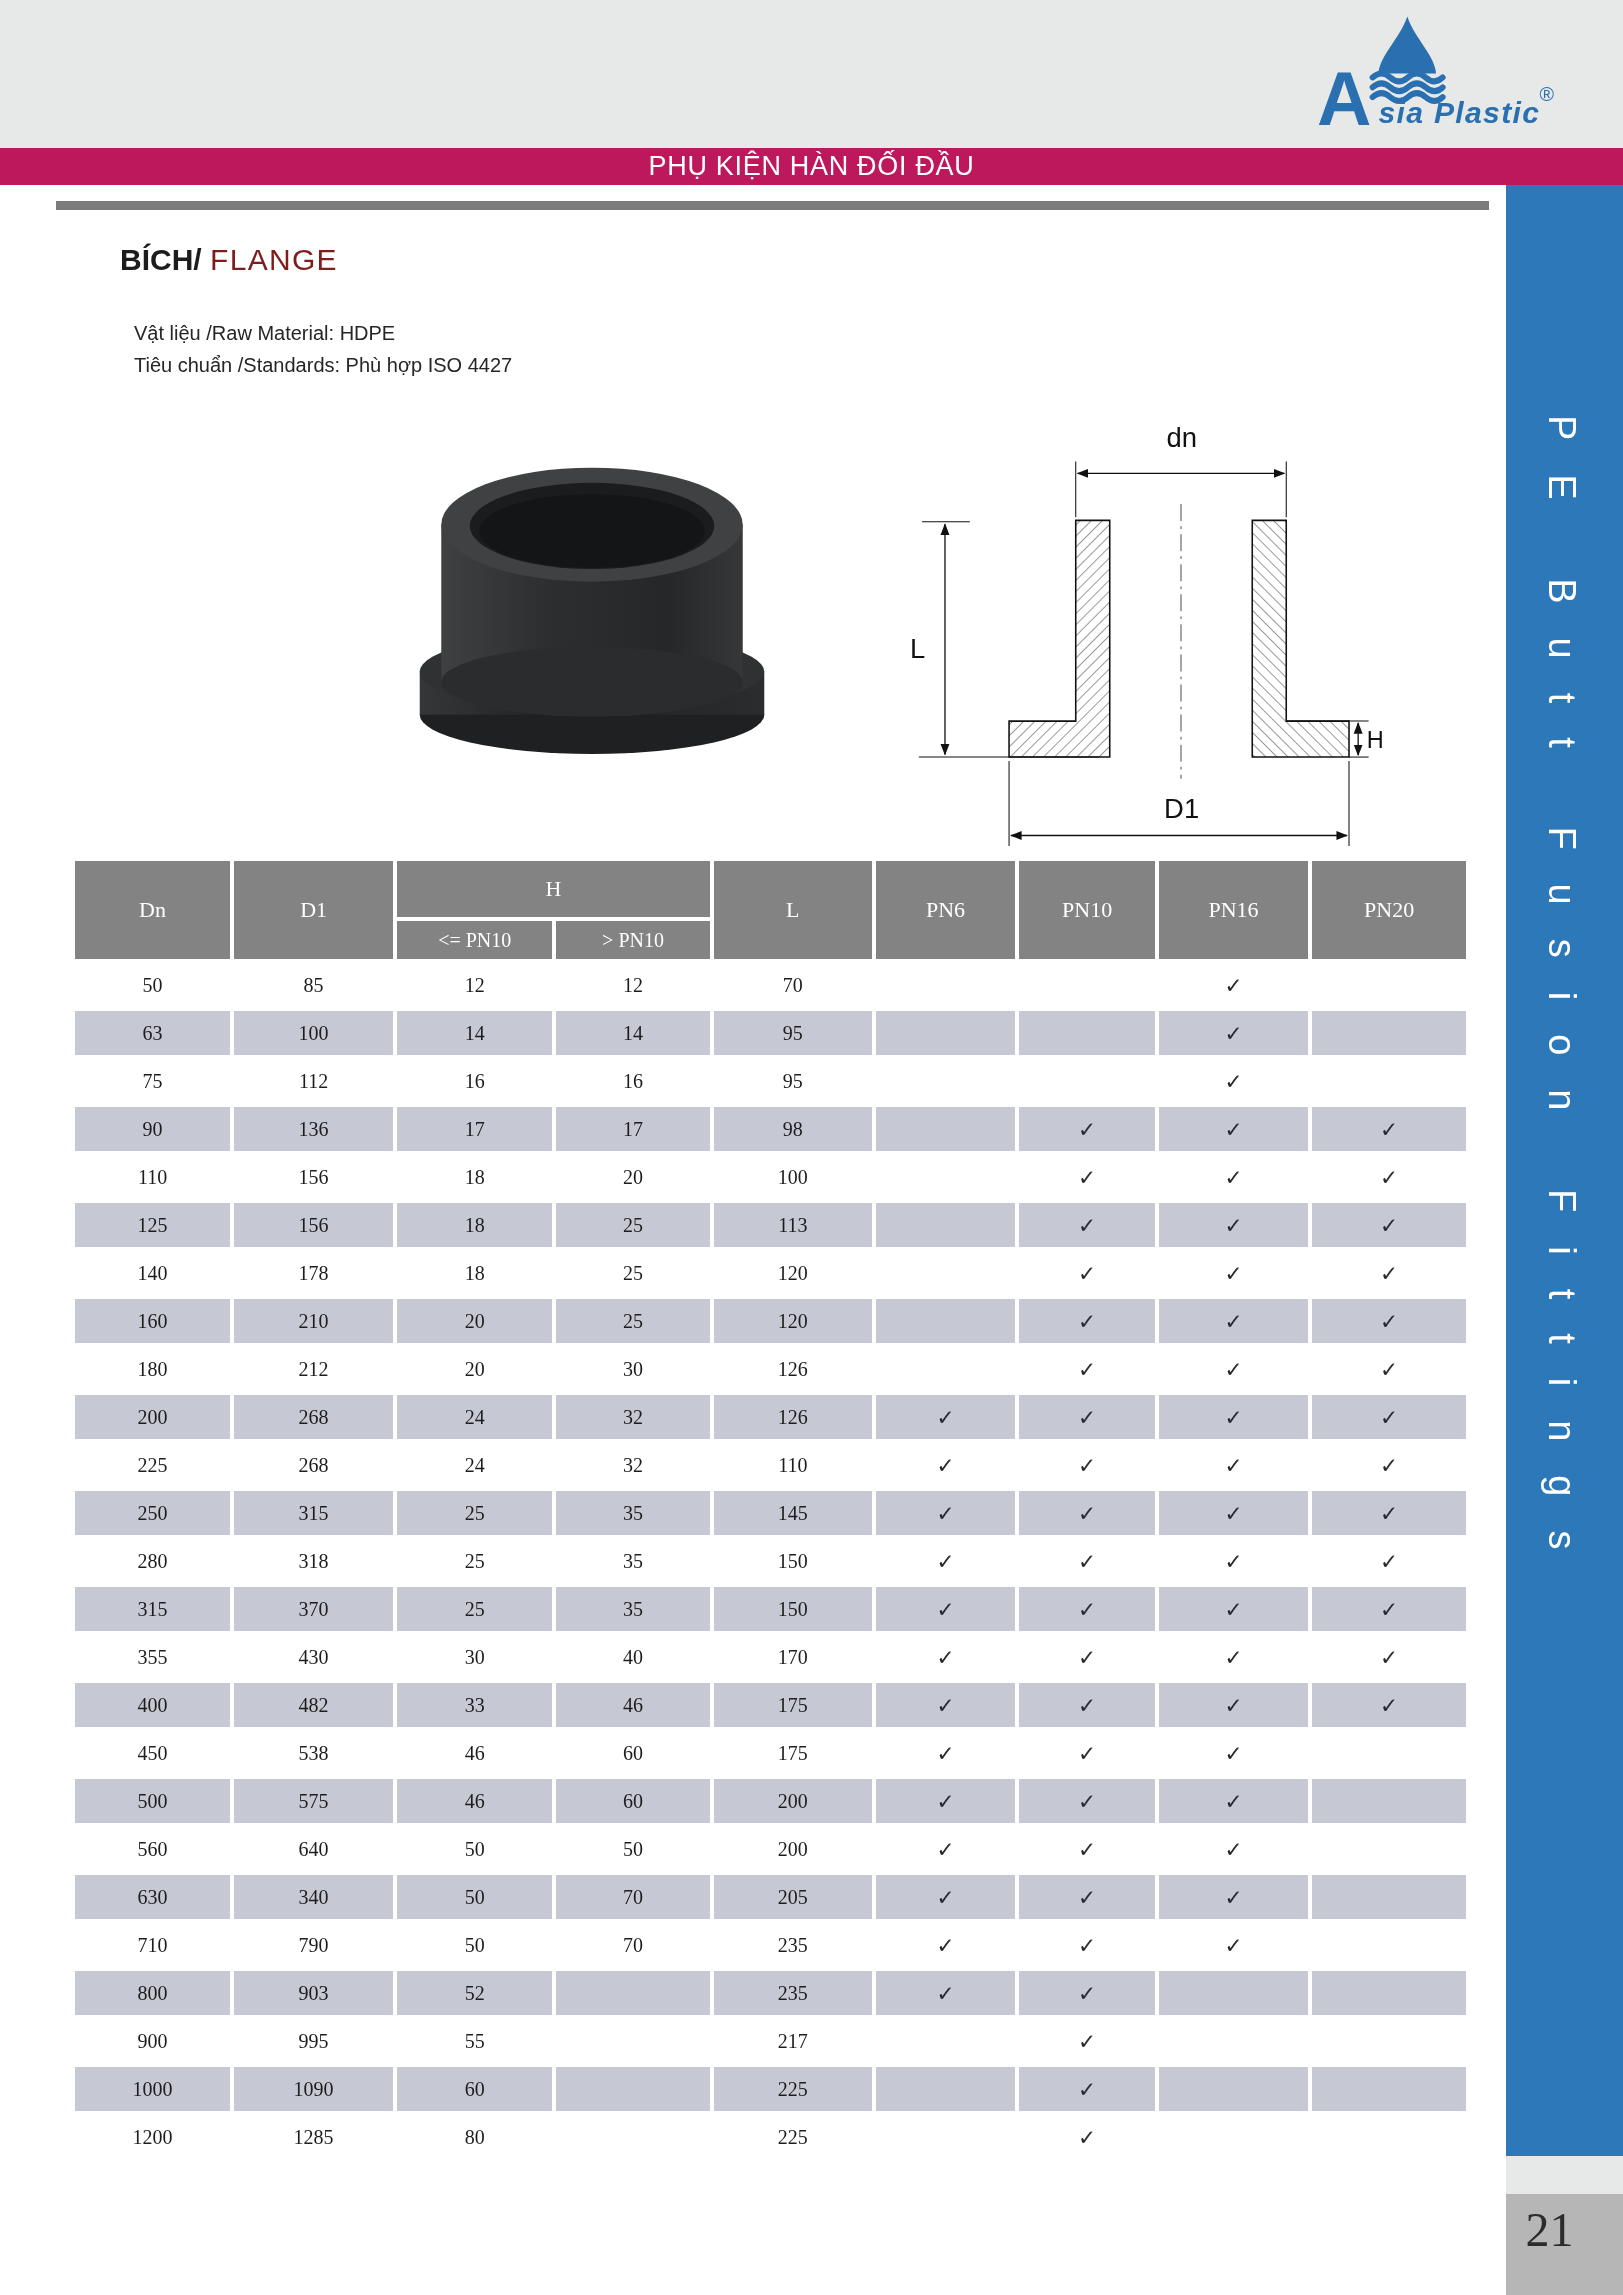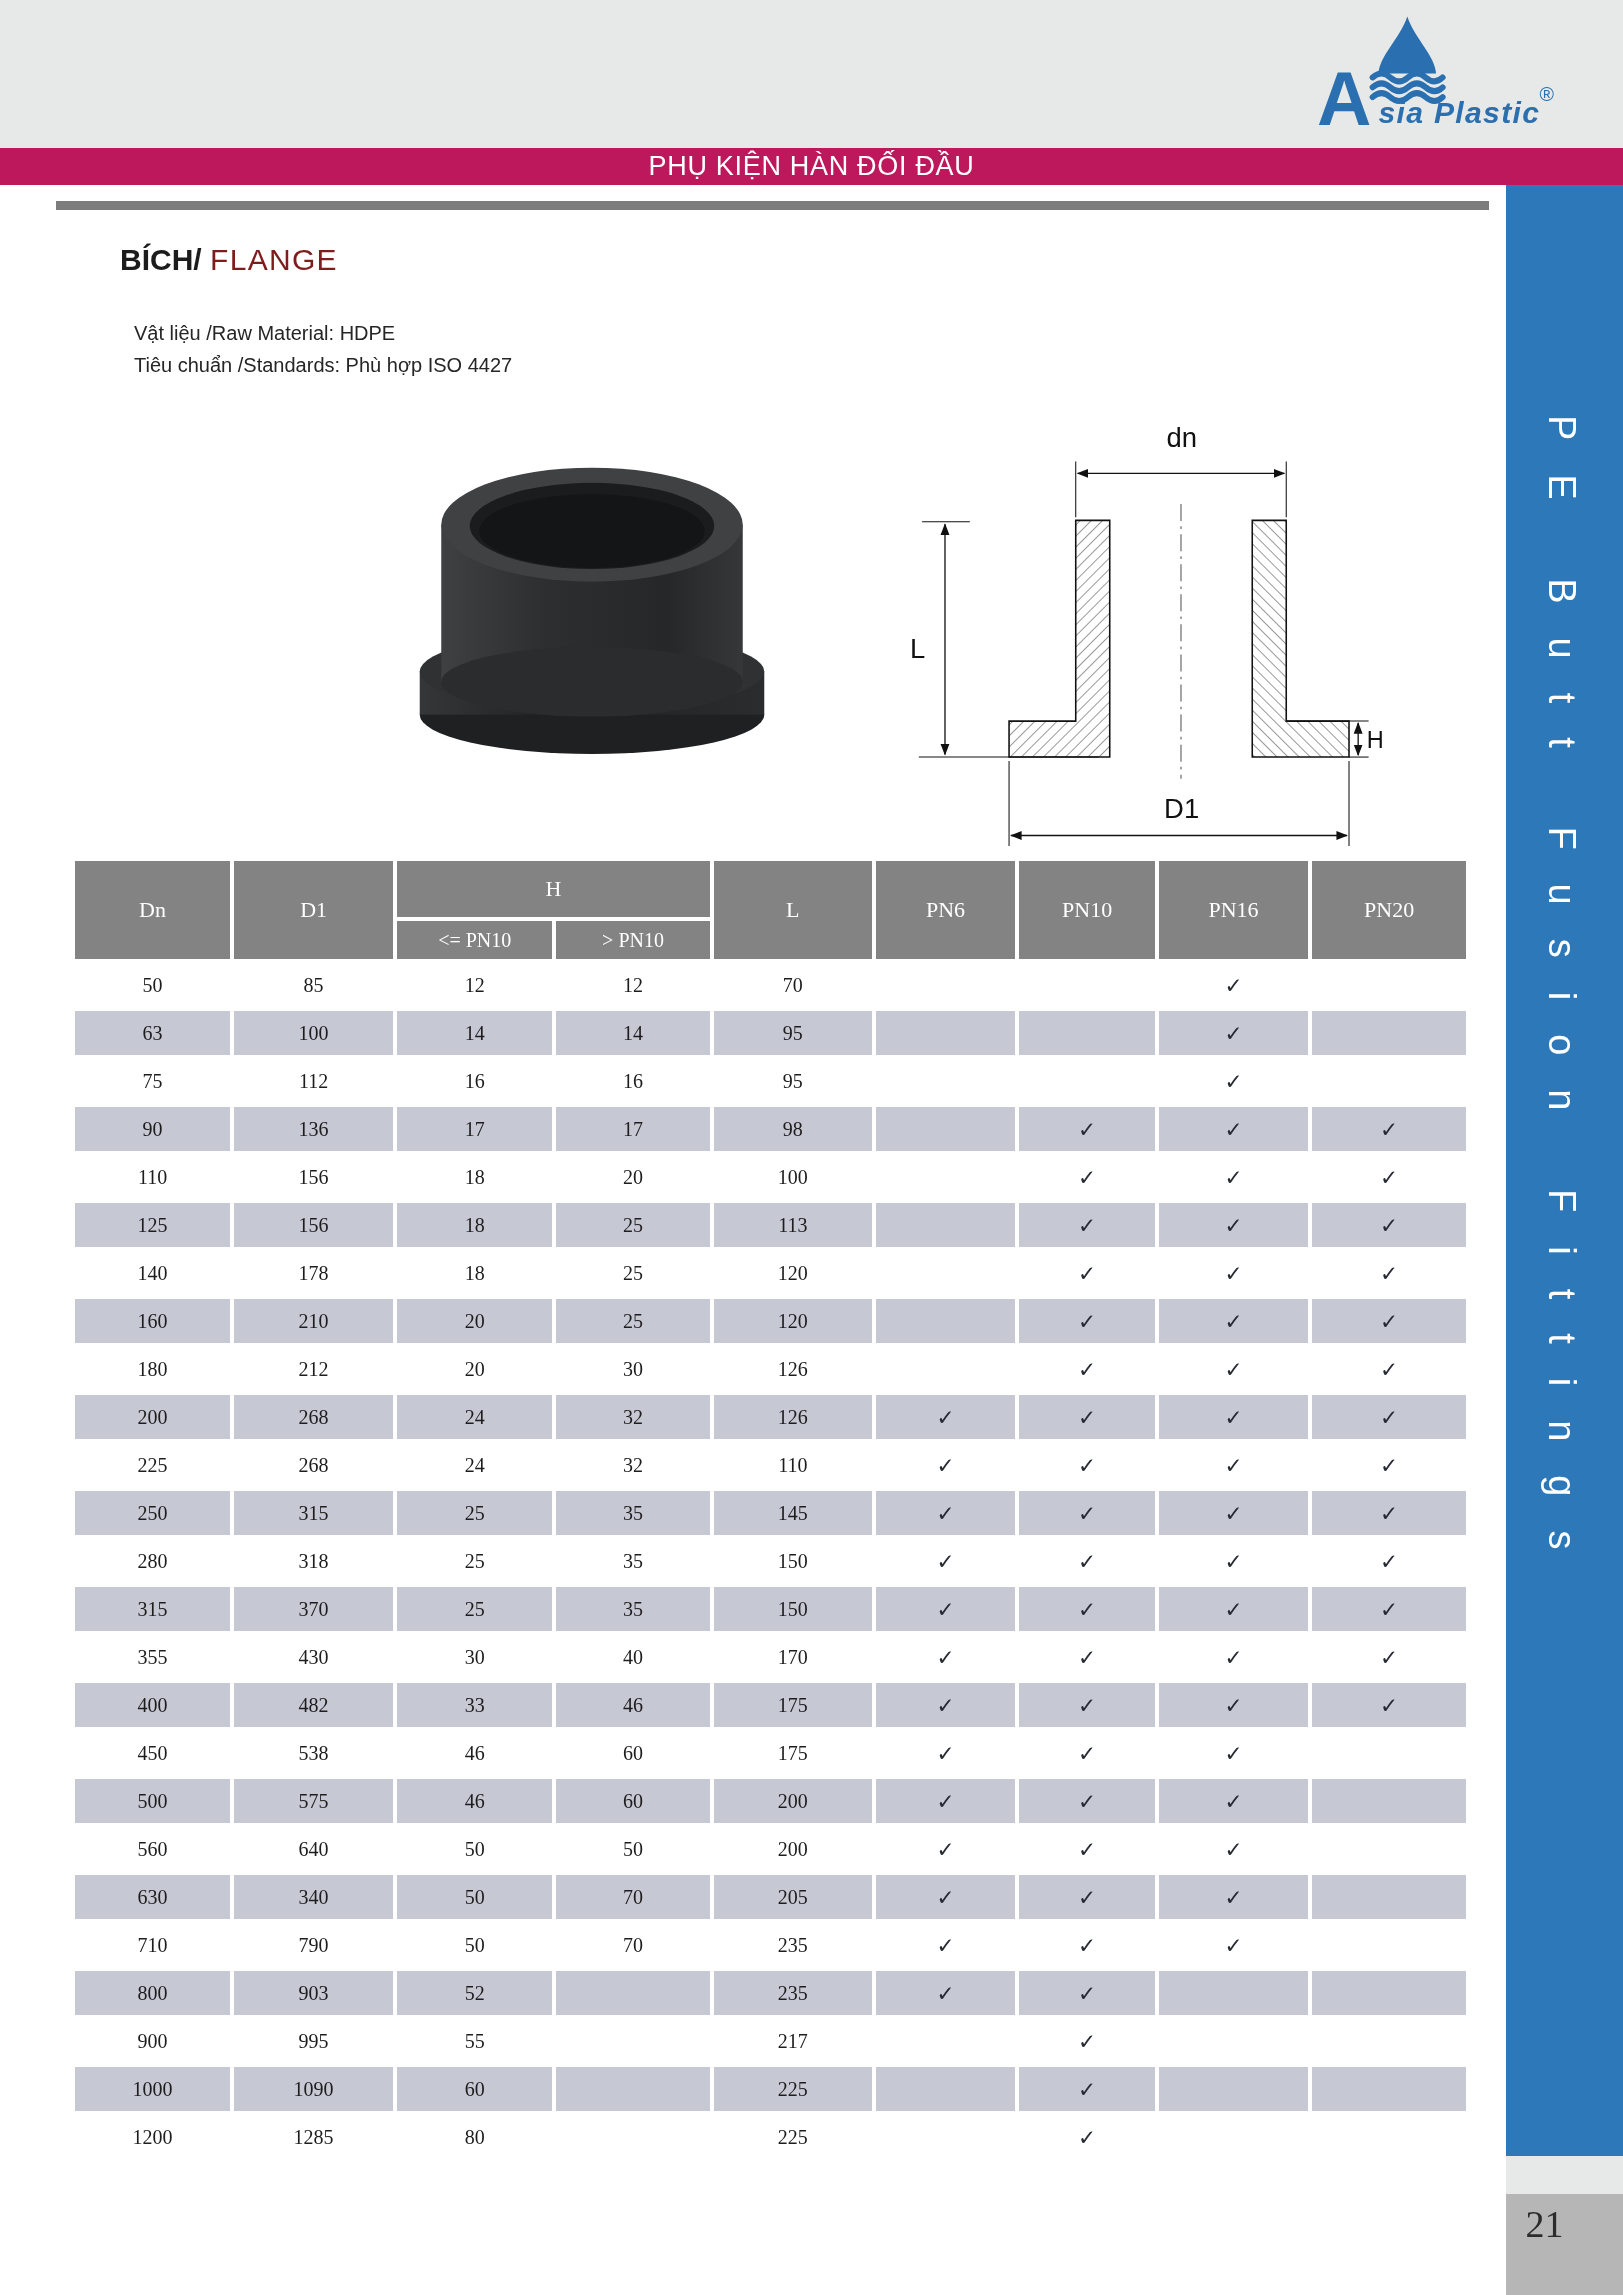--- a/index.html
+++ b/index.html
@@ -29,7 +29,7 @@
   }
   .page-num{
     position:absolute;left:19.6px;top:7.9px;font-family:"Liberation Serif",serif;
-    font-size:38px;color:#2c2c2c;
+    font-size:48px;color:#2c2c2c;
   }
 
   

